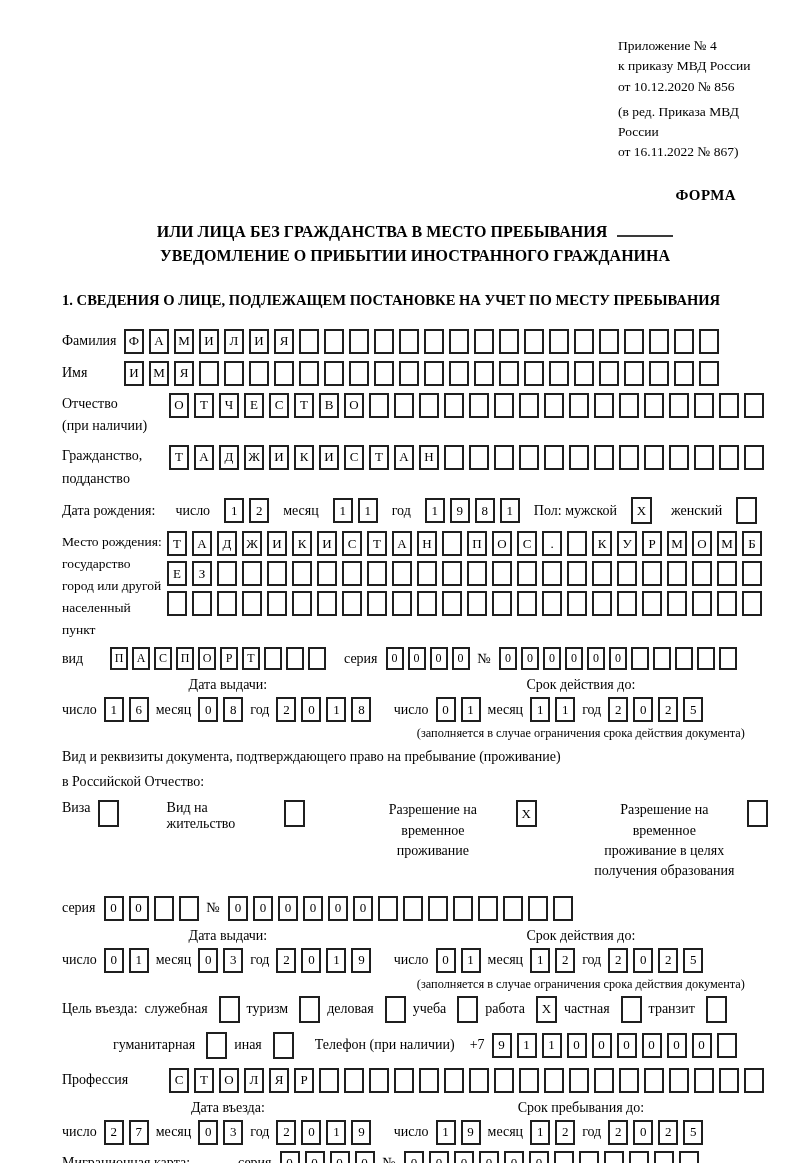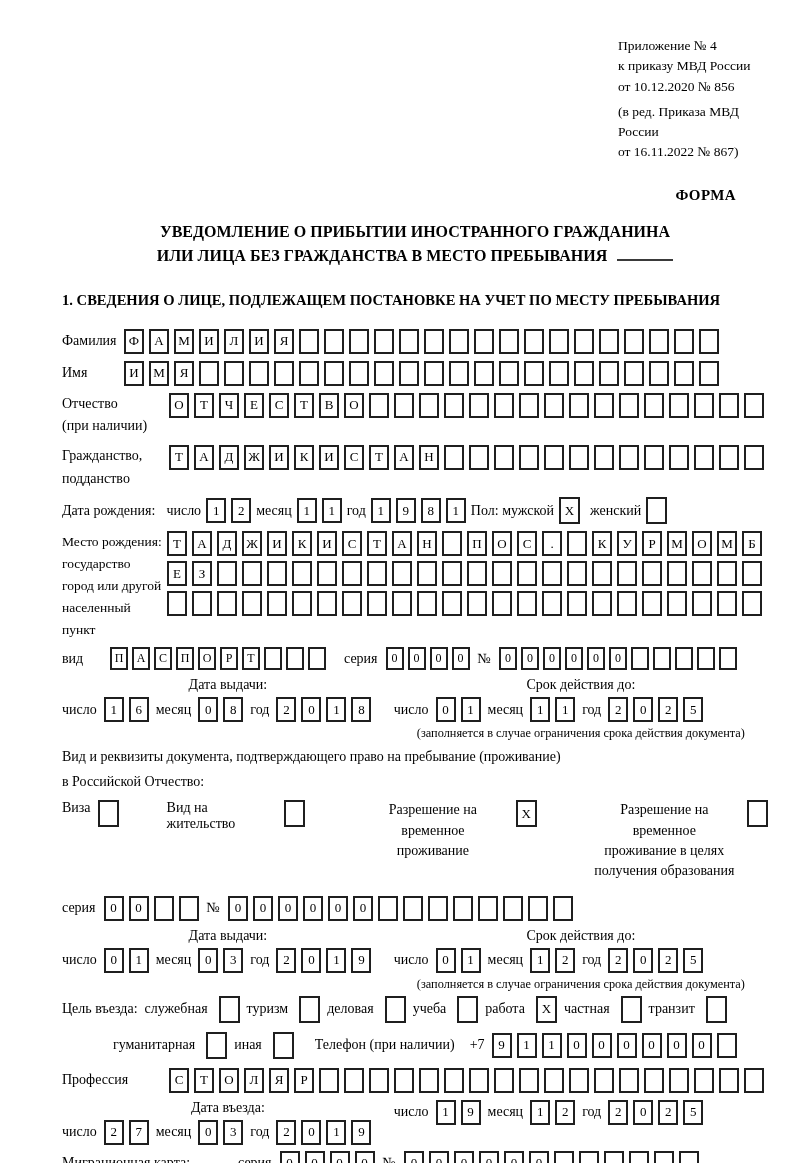--- a/index.html
+++ b/index.html
@@ -81,8 +81,8 @@
   <div class="forma">ФОРМА</div>
 
   <div class="title">
+    <div><span>ИЛИ ЛИЦА БЕЗ ГРАЖДАНСТВА В МЕСТО ПРЕБЫВАНИЯ</span><span class="blank-line"></span></div>
     <div>УВЕДОМЛЕНИЕ О ПРИБЫТИИ ИНОСТРАННОГО ГРАЖДАНИНА</div>
-    <div><span>ИЛИ ЛИЦА БЕЗ ГРАЖДАНСТВА В МЕСТО ПРЕБЫВАНИЯ</span><span class="blank-line"></span></div>
   </div>
 
   <div class="sec">1. СВЕДЕНИЯ О ЛИЦЕ, ПОДЛЕЖАЩЕМ ПОСТАНОВКЕ НА УЧЕТ ПО МЕСТУ ПРЕБЫВАНИЯ</div>

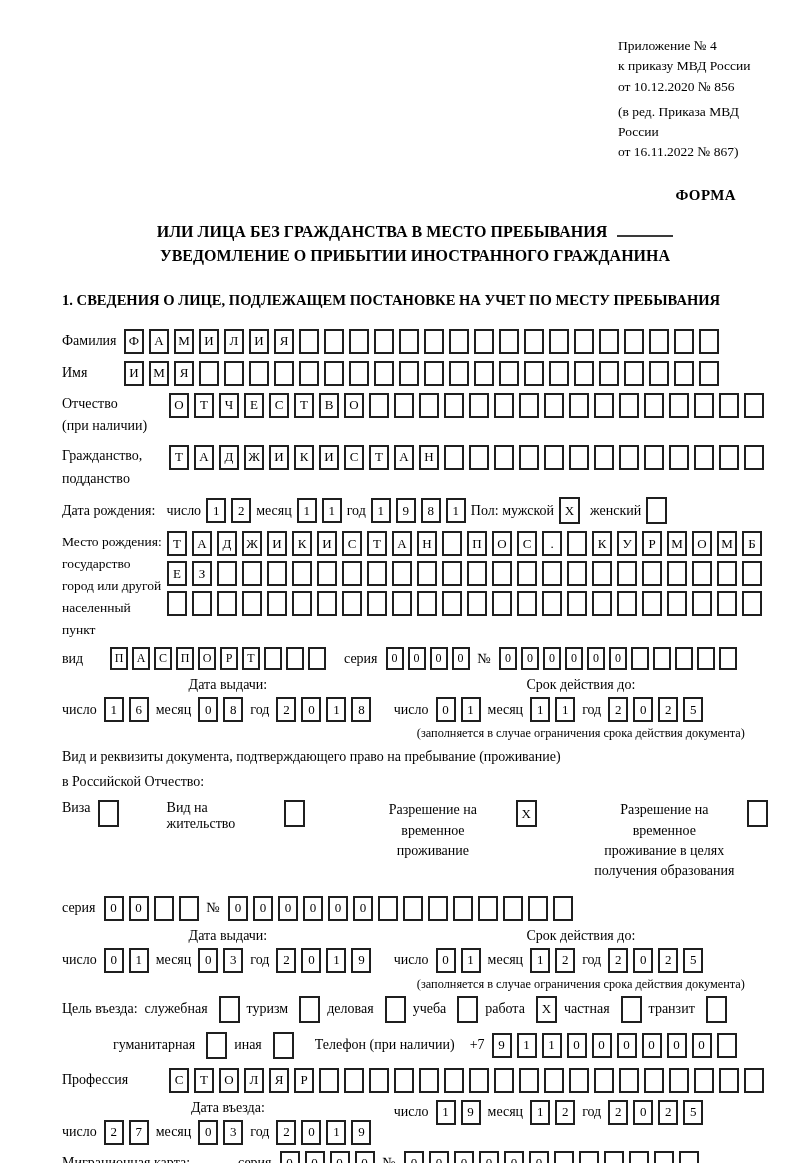--- a/index.html
+++ b/index.html
@@ -213,7 +213,7 @@
       </span>
   </div>
 
-  <div class="frow" style="gap:5px;margin-top:3px;">
+  <div class="frow" style="gap:14px;margin-top:3px;">
     <span>Дата рождения:</span>
     <span style="margin-left:6px;">число</span>
     <span class="cells">

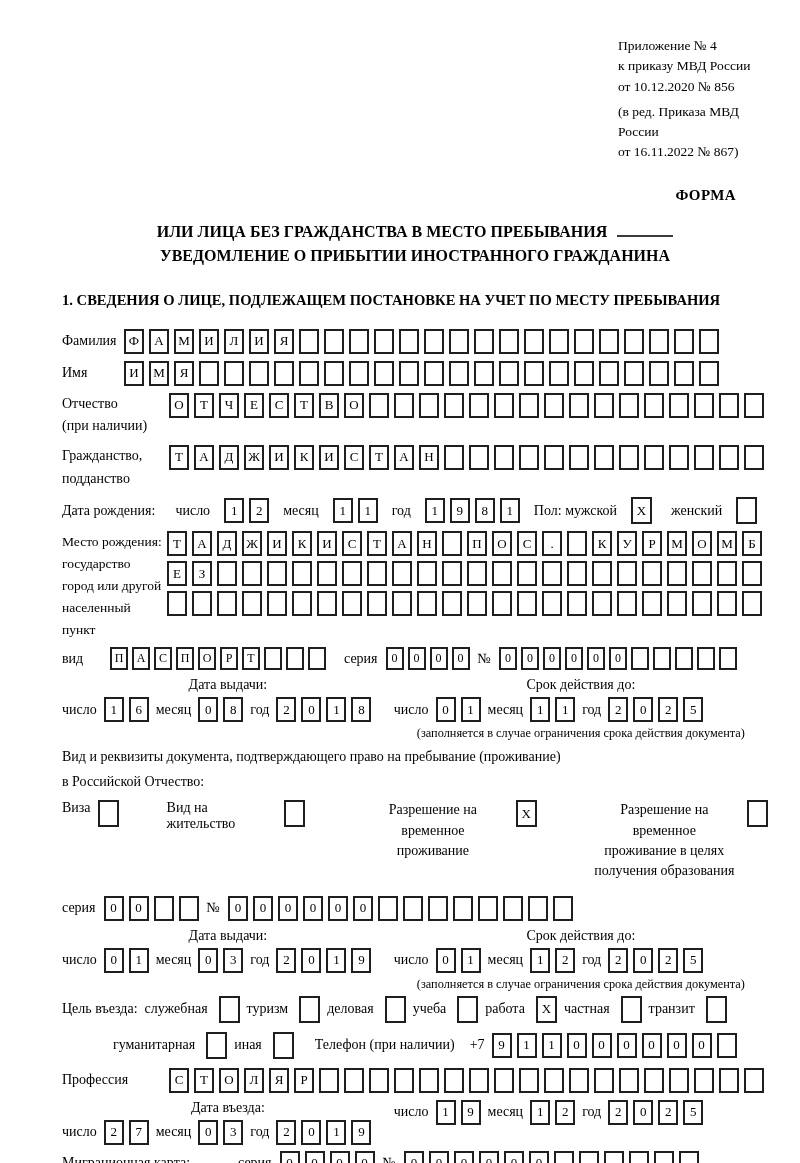--- a/index.html
+++ b/index.html
@@ -630,6 +630,7 @@
       </div>
     </div>
     <div class="dgroup right">
+      <div class="dhead">Срок пребывания до:</div>
       <div class="dfields">
         <span>число</span>
         <span class="cells">

